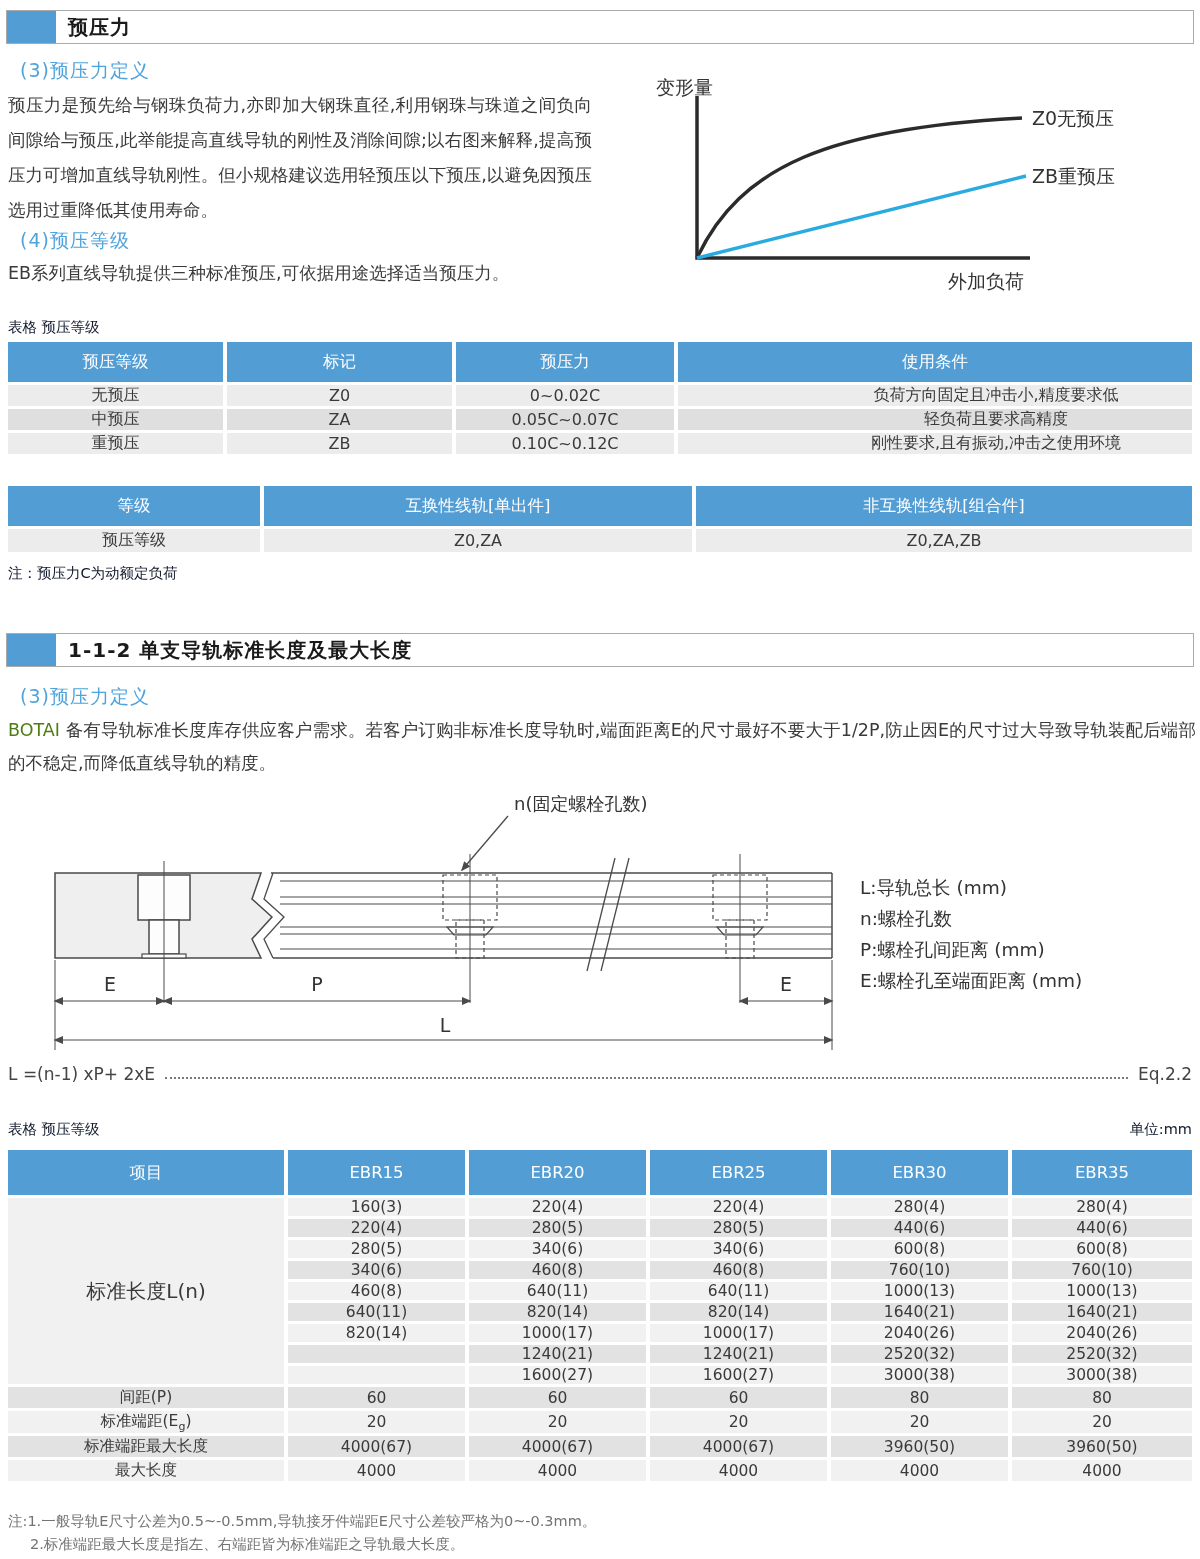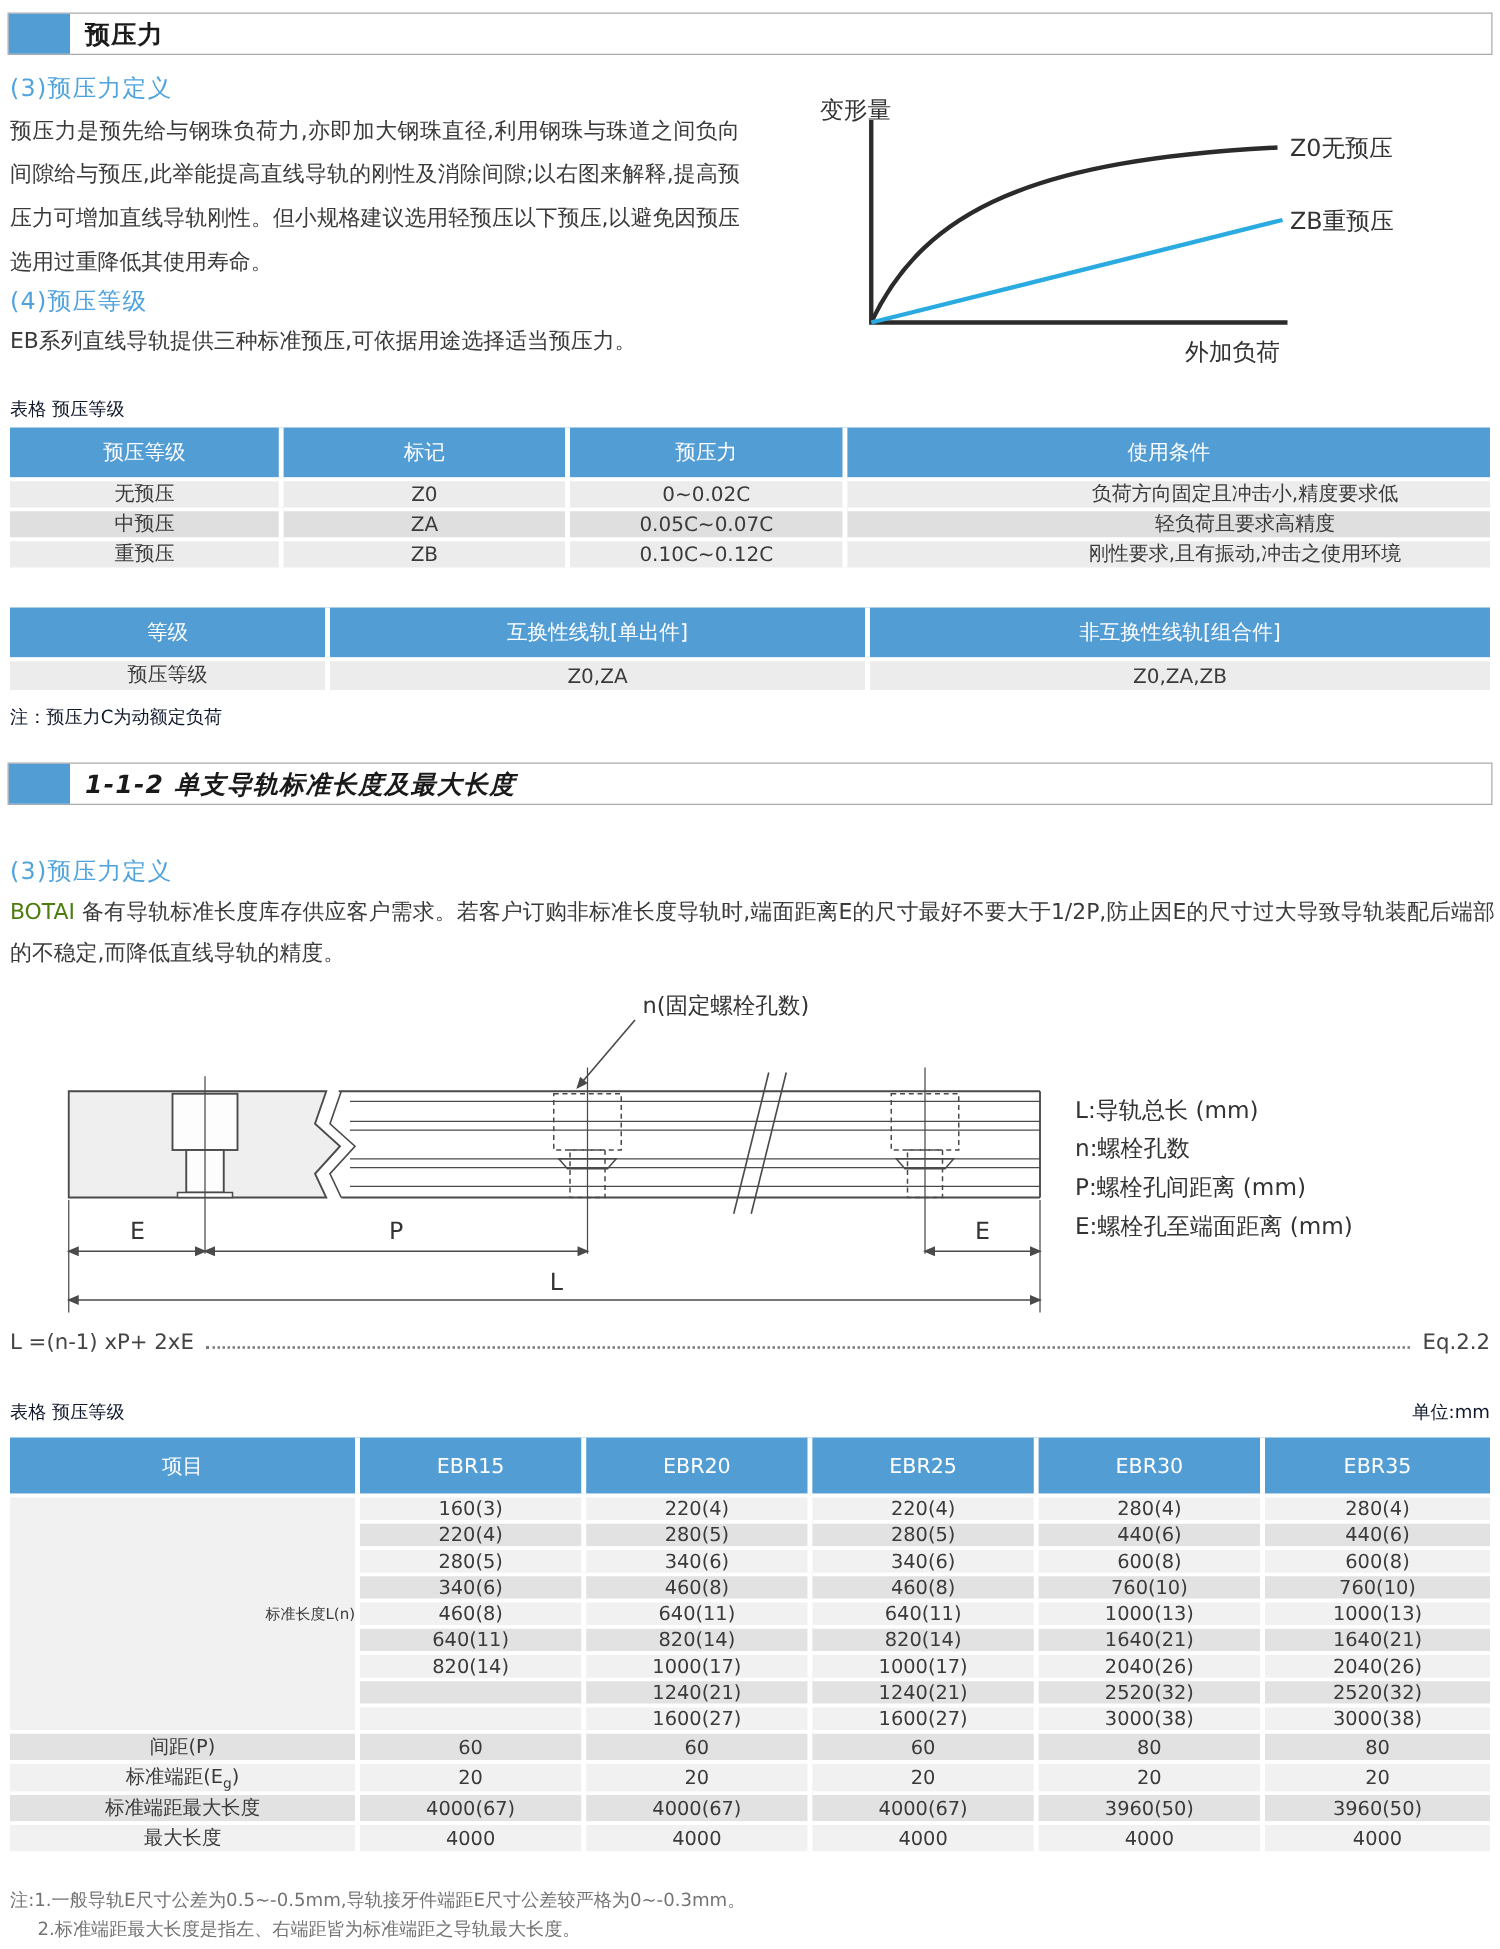--- a/index.html
+++ b/index.html
@@ -18,7 +18,7 @@
   .title-bar .sq { width:49px; height:100%; background:#539DD5; flex:0 0 49px; }
   .title-bar .ttl { margin-left:12px; font-size:20px; font-weight:bold; color:#1a1a1a; letter-spacing:1px; }
 
-  .blue-heading { font-size:19px; color:#4FA3DC; letter-spacing:1px; }
+  .blue-heading { font-size:19px; color:#4FA3DC; letter-spacing:1px;margin-left:12px; }
   .para { font-size:17.5px; color:#3a3a3a; line-height:35px; text-align:justify; }
   .brand { color:#4d7c0f; }
   .caption { font-size:14.5px; color:#0f172a; }

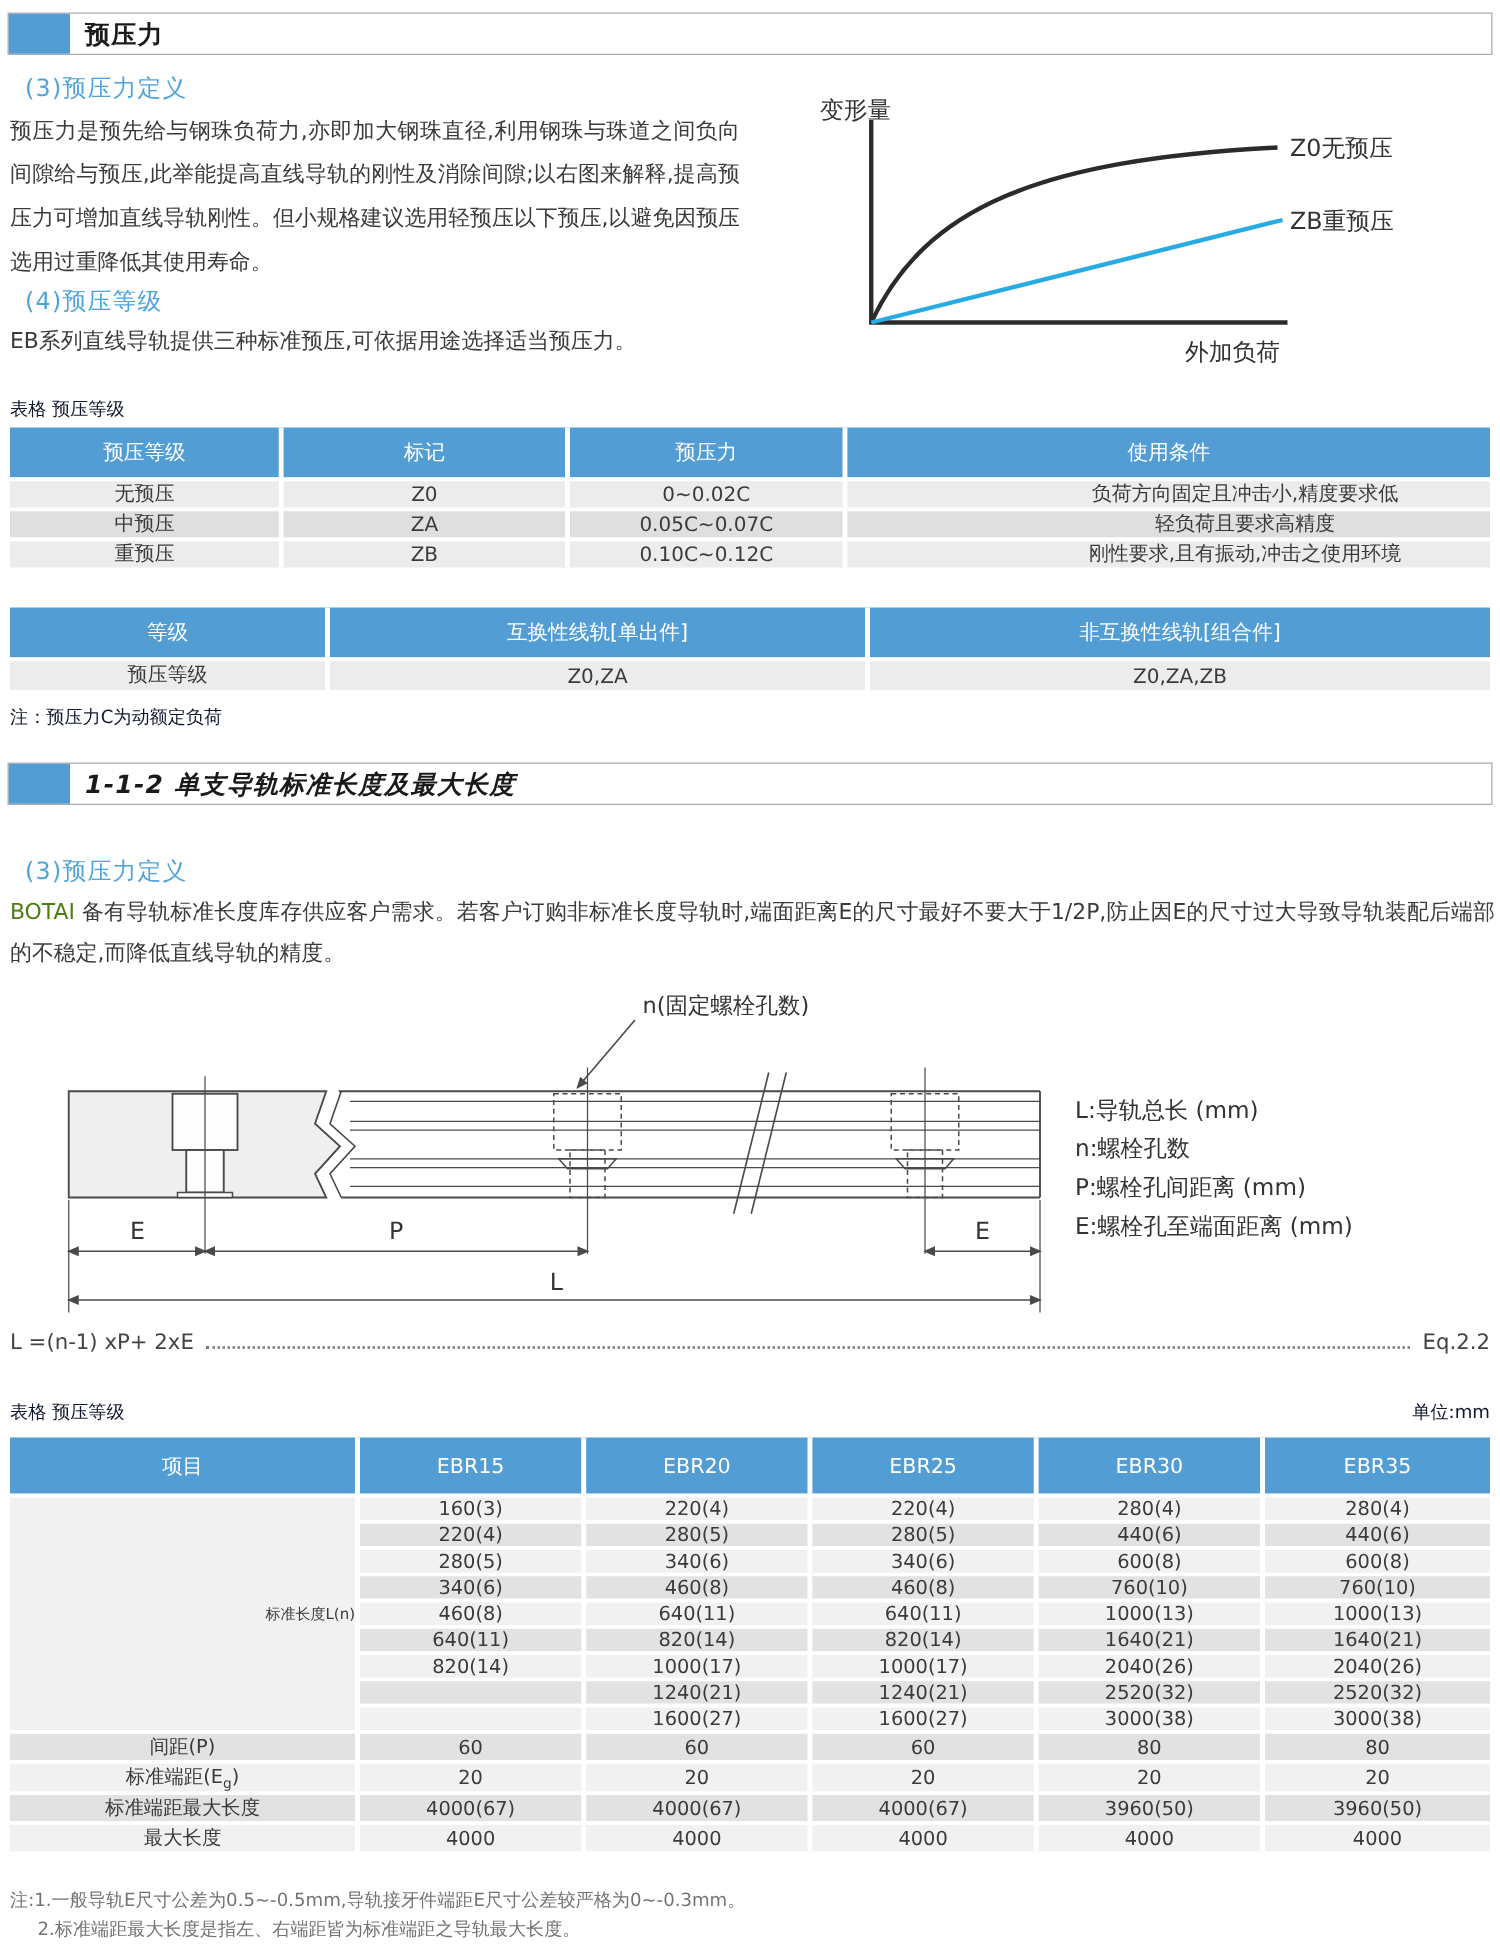--- a/index.html
+++ b/index.html
@@ -143,7 +143,7 @@
 </table>
 <div class="abs caption" style="left:8px; top:564px;">注：预压力C为动额定负荷</div>
 
-<div class="abs title-bar" style="top:610px;font-style:italic;">
+<div class="abs title-bar" style="top:633px;">
   <div class="sq"></div>
   <div class="ttl">1-1-2 单支导轨标准长度及最大长度</div>
 </div>

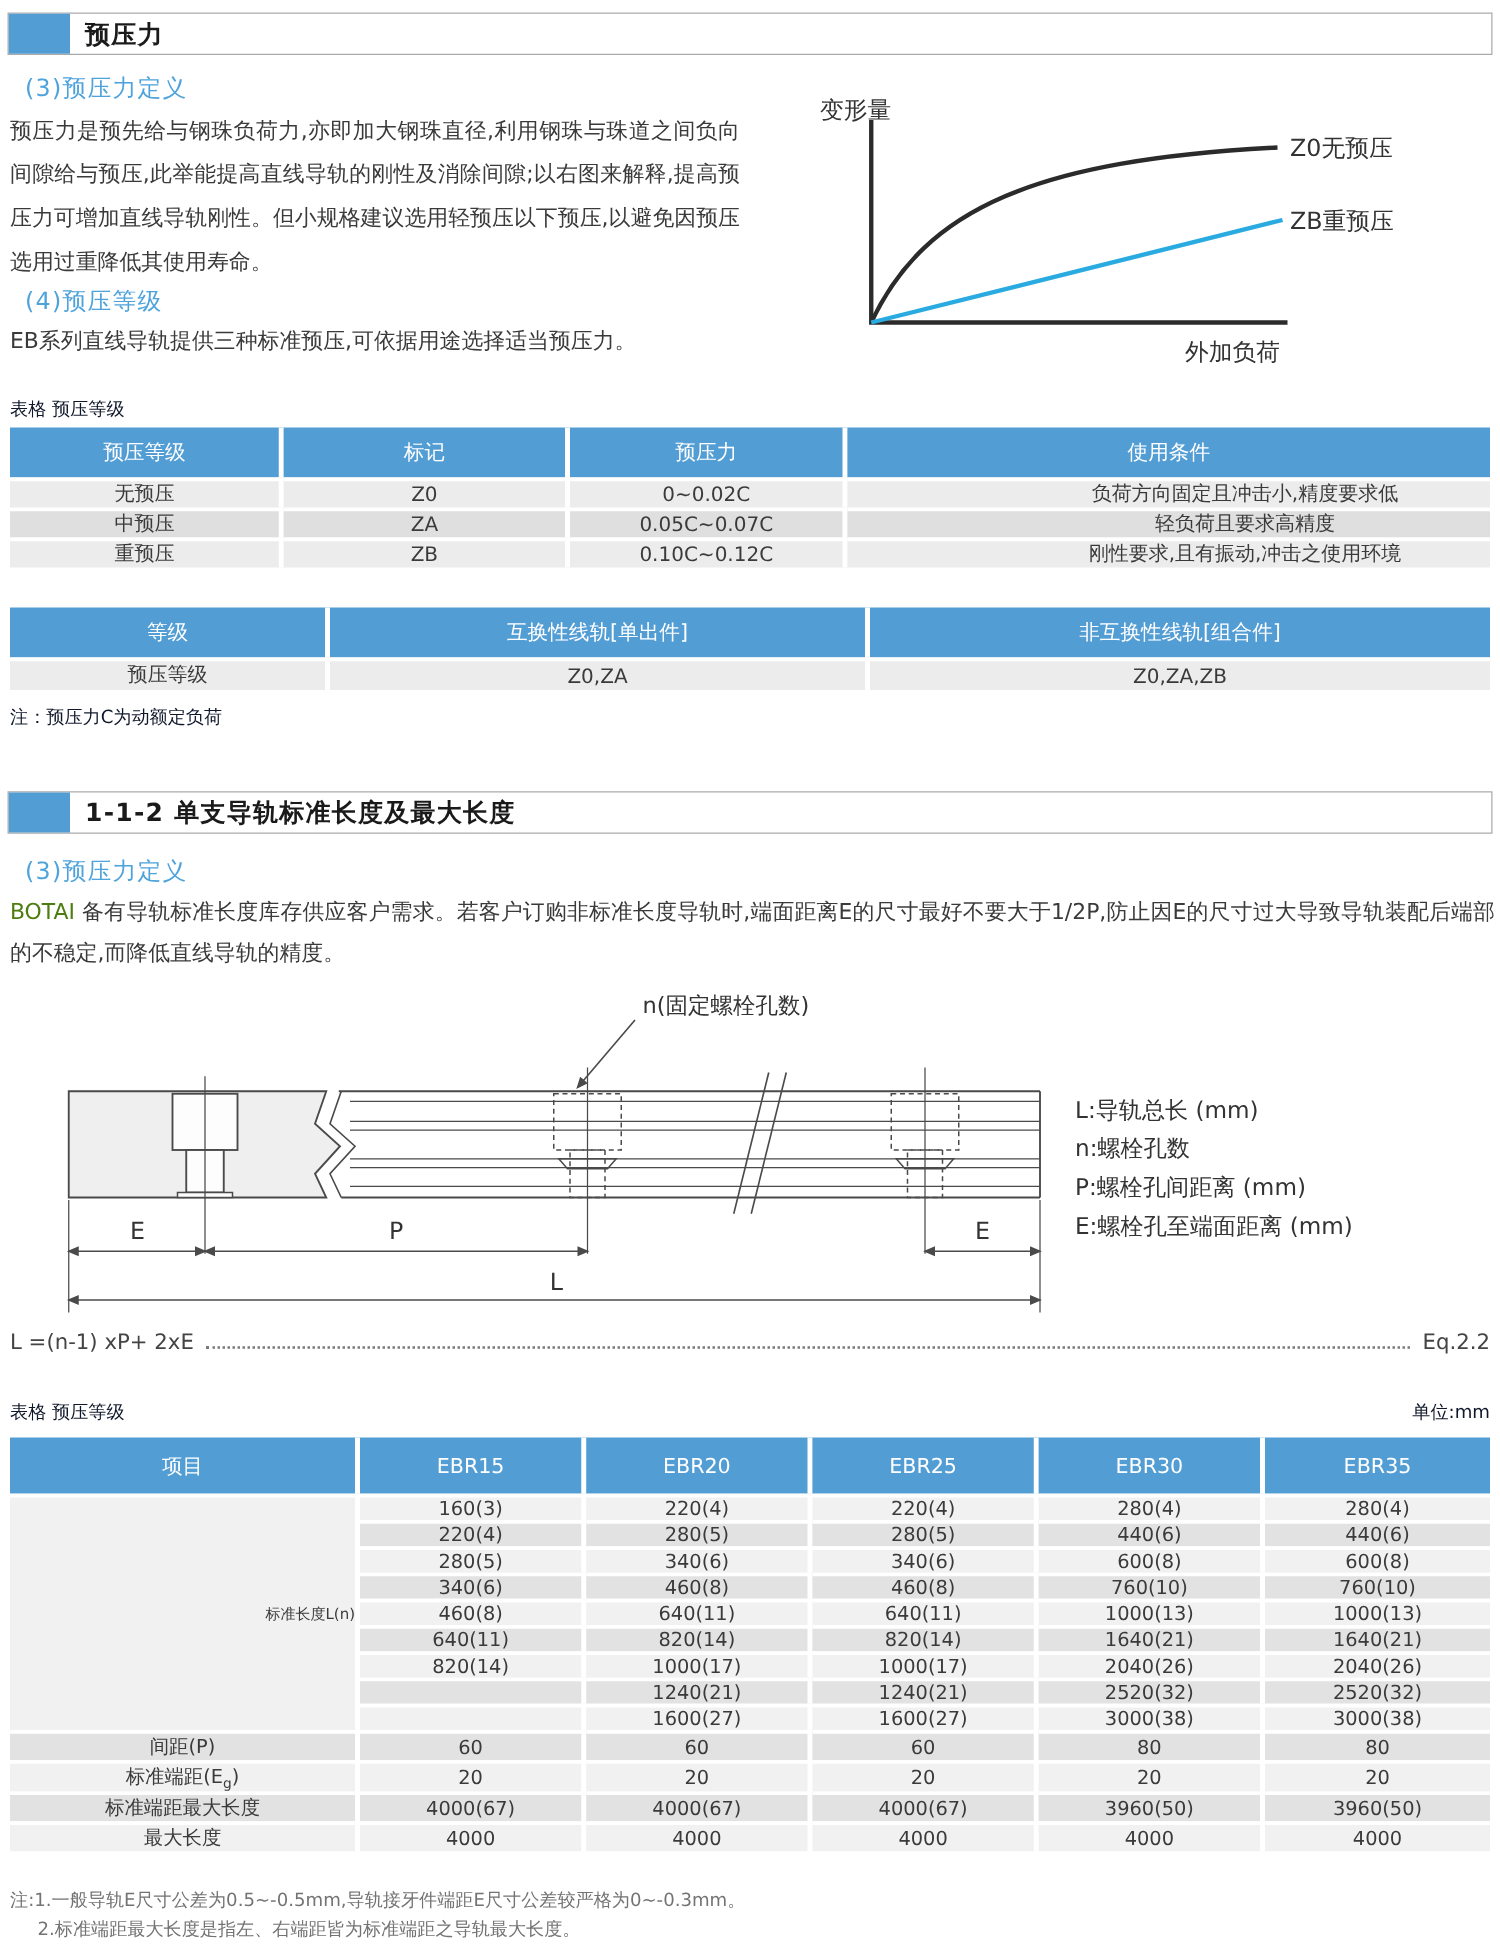--- a/index.html
+++ b/index.html
@@ -46,7 +46,7 @@
   #t3 td { height:21px; border-top:3px solid #fff; font-size:15.5px; }
   #t3 tbody tr:nth-child(odd) td { background:#F1F1F1; }
   #t3 tbody tr:nth-child(even) td { background:#E2E2E2; }
-  #t3 td.tlabel { background:#F3F3F3; font-size:12px;text-align:right; }
+  #t3 td.tlabel { background:#F3F3F3; font-size:20px; }
   #t3 sub { font-size:11px; }
 
   .eq-row { display:flex; align-items:flex-end; font-size:17px; color:#444; }

